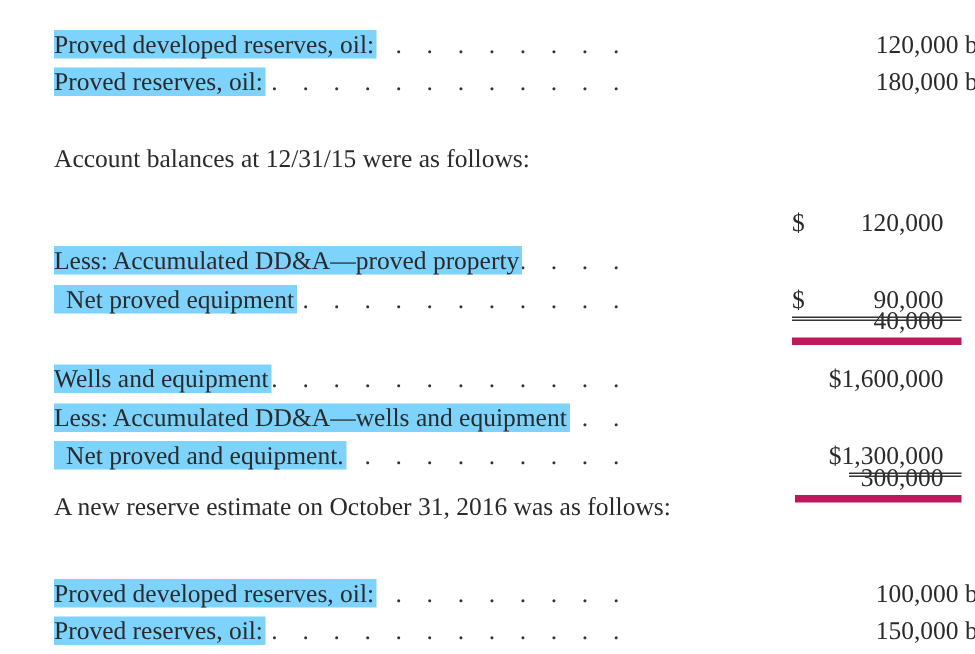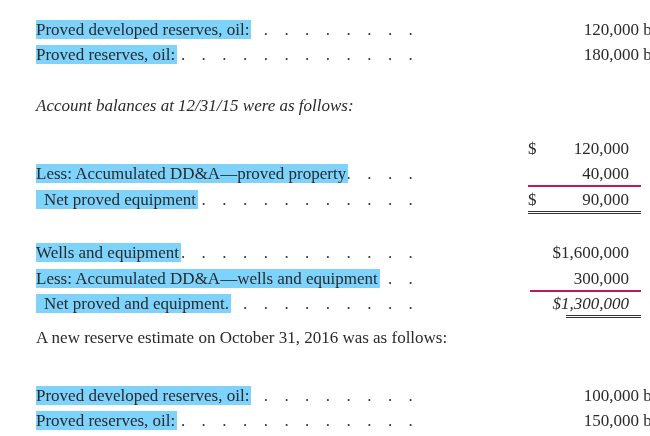--- a/index.html
+++ b/index.html
@@ -36,7 +36,7 @@
   <span class="val-bbl">180,000 bbl</span>
 </div>
 
-<div class="para" style="top:95px;font-style:italic;">Account balances at 12/31/15 were as follows:</div>
+<div class="para" style="top:95px;">Account balances at 12/31/15 were as follows:</div>
 
 <div class="row" style="top:138px;">
   <div class="leader">

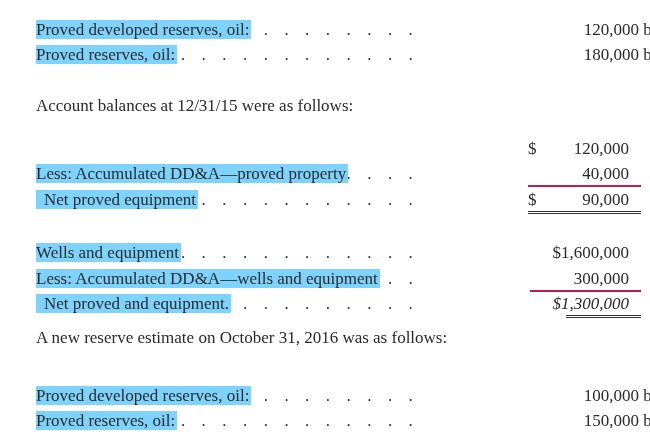--- a/index.html
+++ b/index.html
@@ -13,7 +13,7 @@
   .amt { position:absolute; left:492px; width:113px; top:0; height:22px; }
   .amt .cur { position:absolute; left:0; }
   .amt .num { position:absolute; right:12px; }
-  .single { border-bottom:2px solid #be185d; }
+  .single { border-bottom:5px solid #be185d;margin-top:40px; }
   .double { border-bottom:3px double #333; }
   .para { position:absolute; left:36px; line-height:22px; white-space:nowrap; }
   .indent { padding-left:8px; }

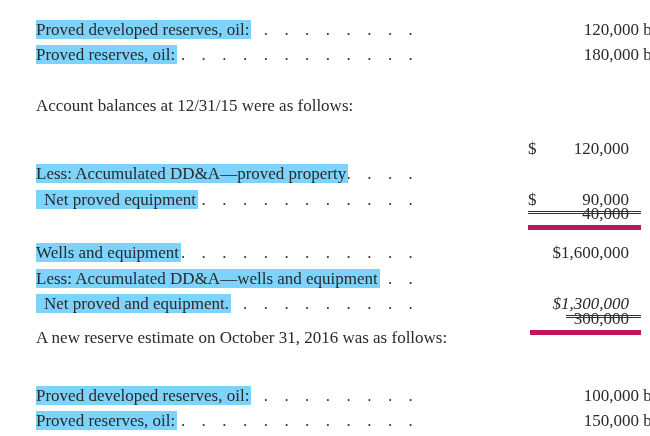--- a/index.html
+++ b/index.html
@@ -91,7 +91,7 @@
     <span class="dots">. . . . . . . . . . . . . . . . . . . . . . . . . . . . . . . . .</span>
     <span class="lead-text indent">Net proved and equipment.</span>
   </div>
-  <div class="amt double" style="left:530px;width:75px;font-style:italic;">
+  <div class="amt double" style="left:530px;width:75px;">
     <span class="num">$1,300,000</span>
   </div>
 </div>

